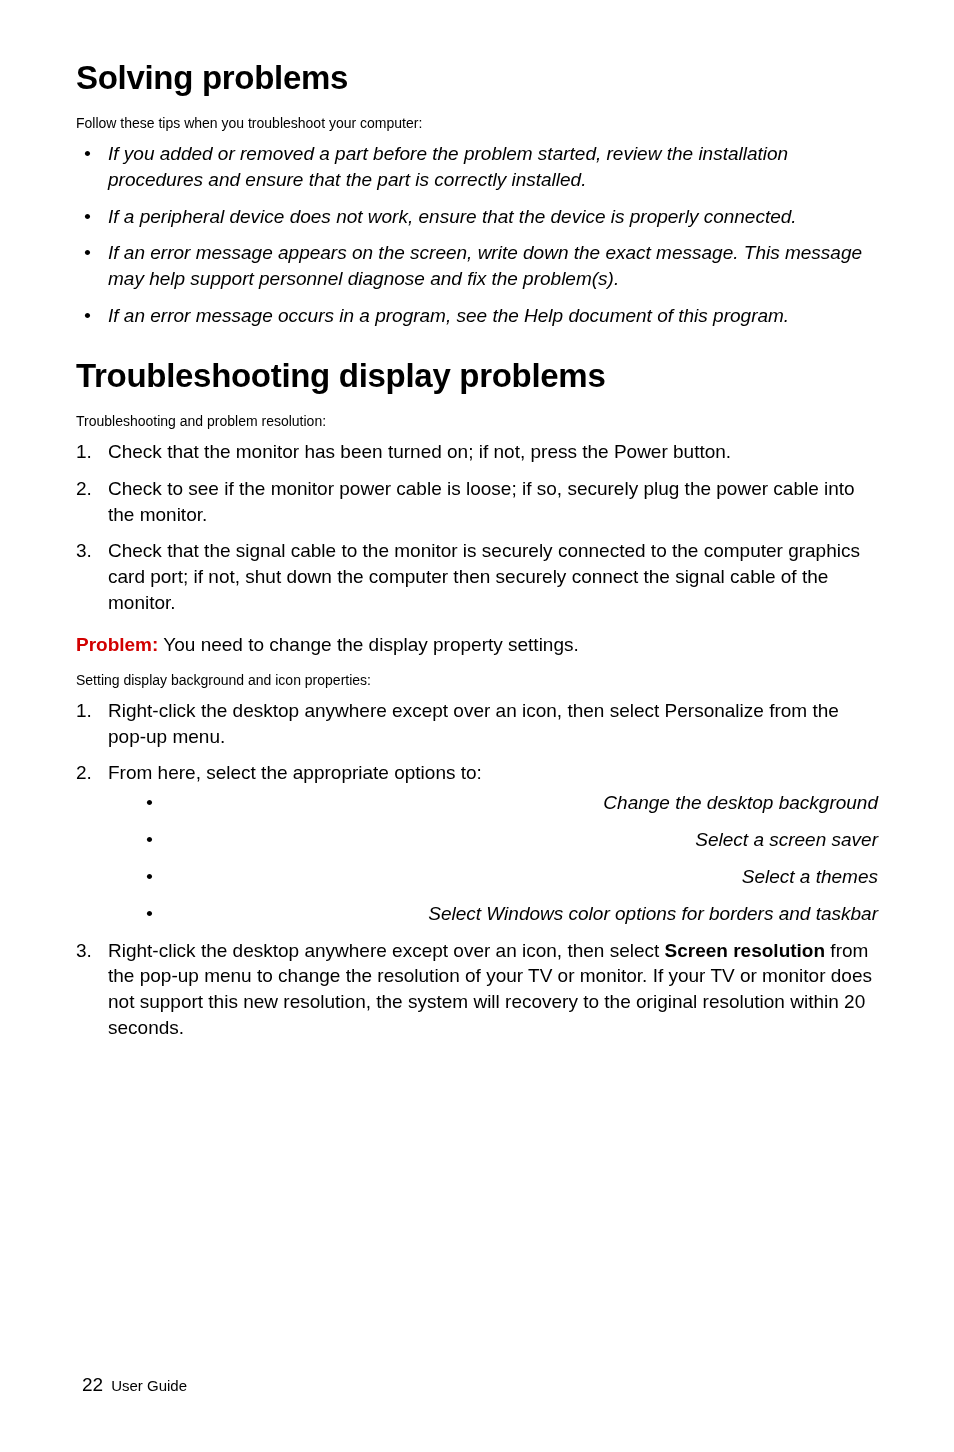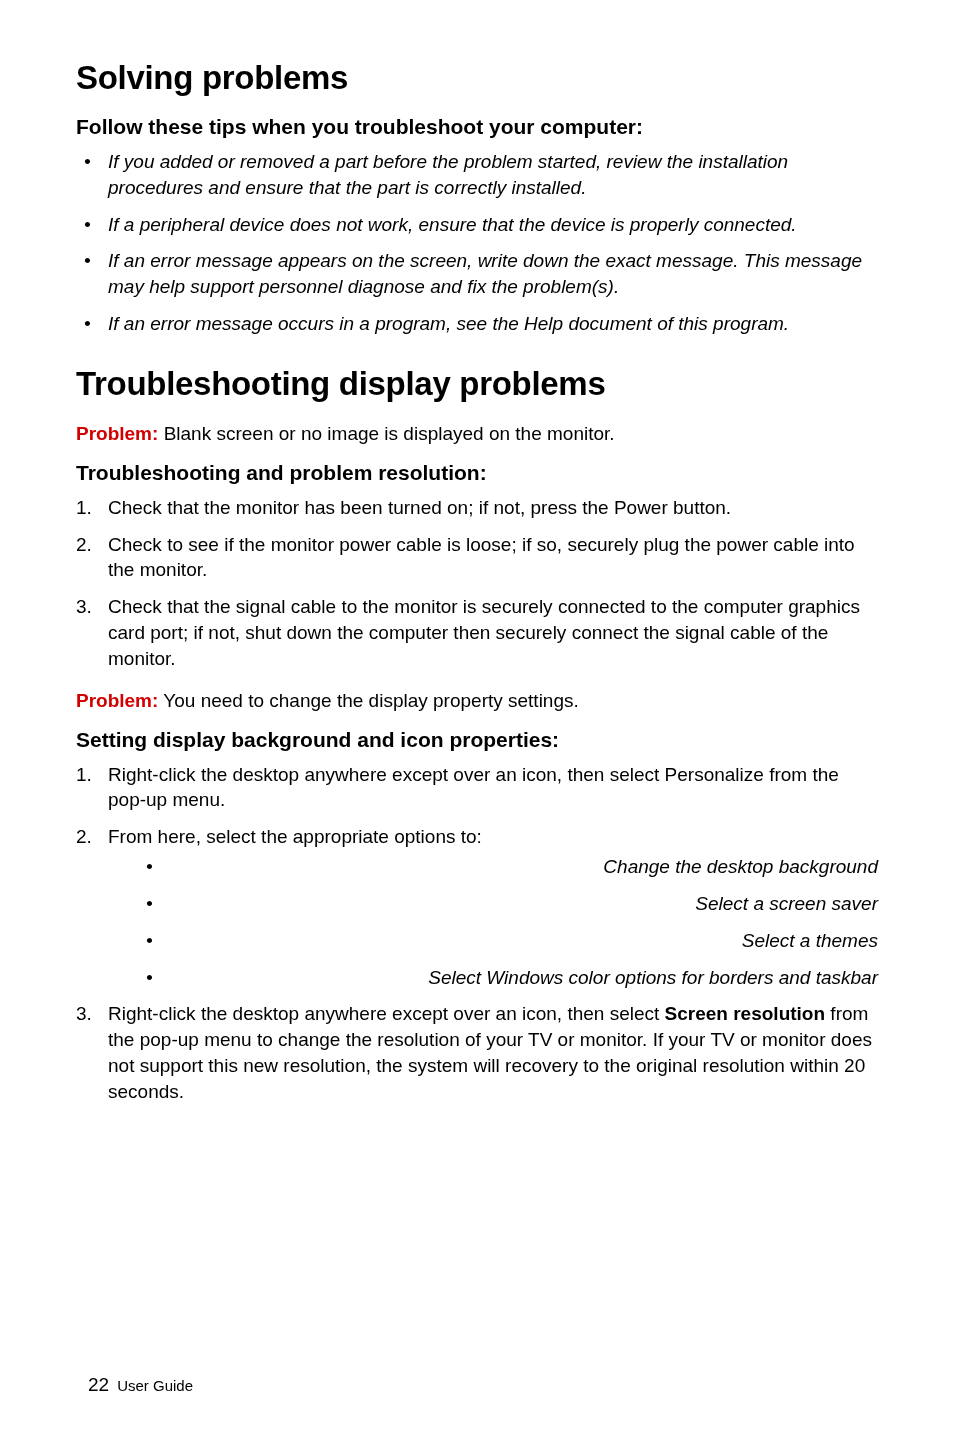--- a/index.html
+++ b/index.html
@@ -18,8 +18,8 @@
     letter-spacing: -0.3px;
   }
   .subhead {
-    font-size: 21px;
-    font-weight: 700;
+    font-size: 14px;
+    font-weight: 400;
     margin-bottom: 10px;
   }
   ul.bullets, ol.numbers {

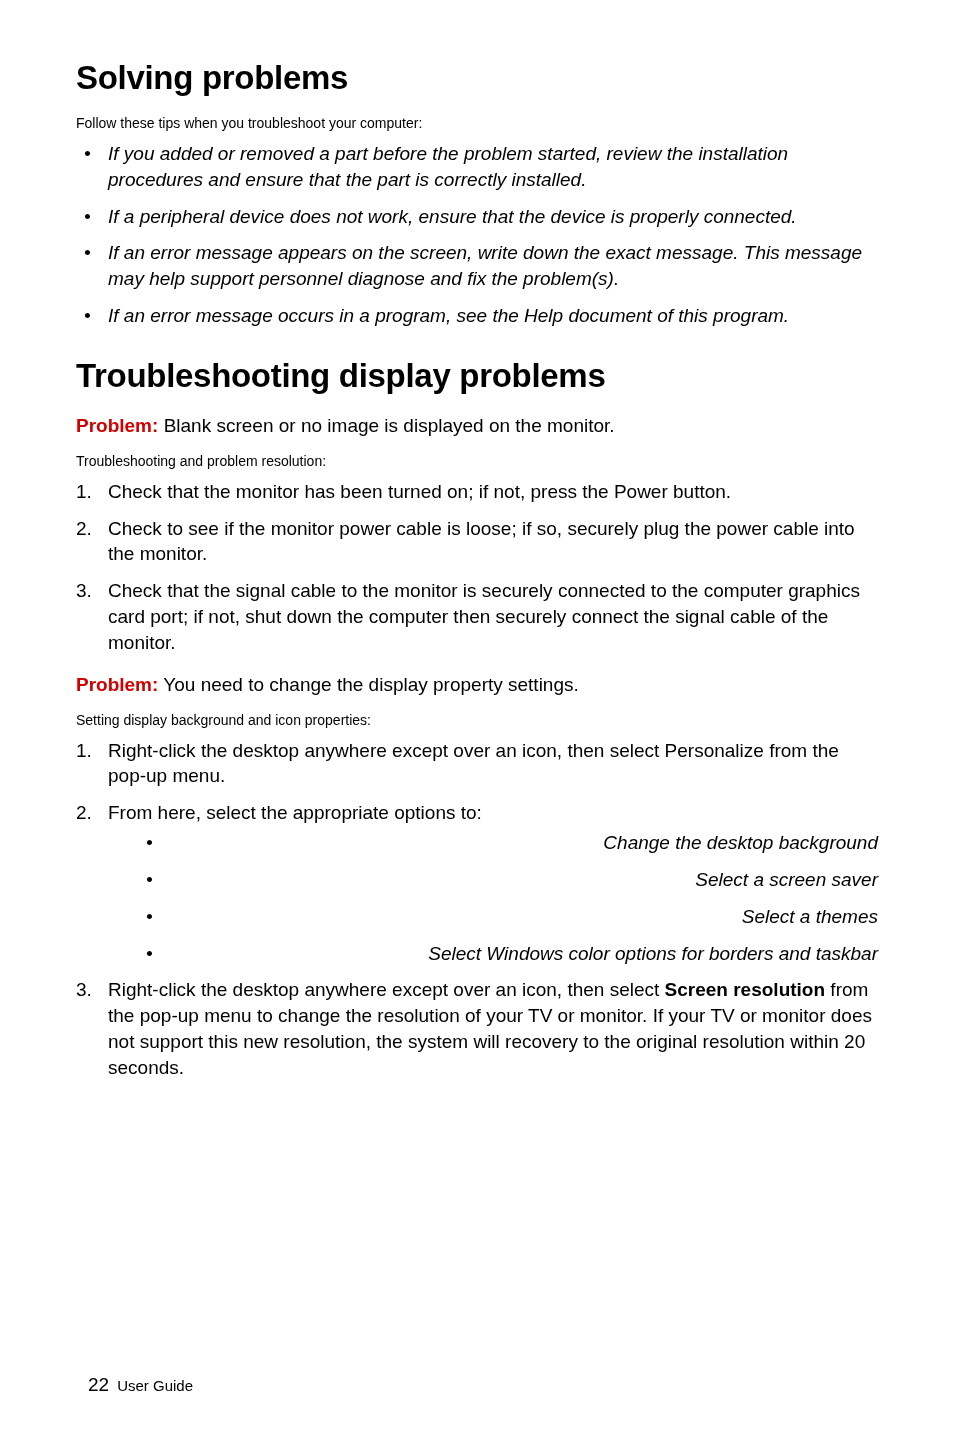--- a/index.html
+++ b/index.html
@@ -94,9 +94,6 @@
 
   <h1 class="section-gap">Troubleshooting display problems</h1>
 
-  <p class="body-text">
-    <span class="label-red">Problem:</span><span> Blank screen or no image is displayed on the monitor.</span>
-  </p>
 
   <p class="subhead">Troubleshooting and problem resolution:</p>
 

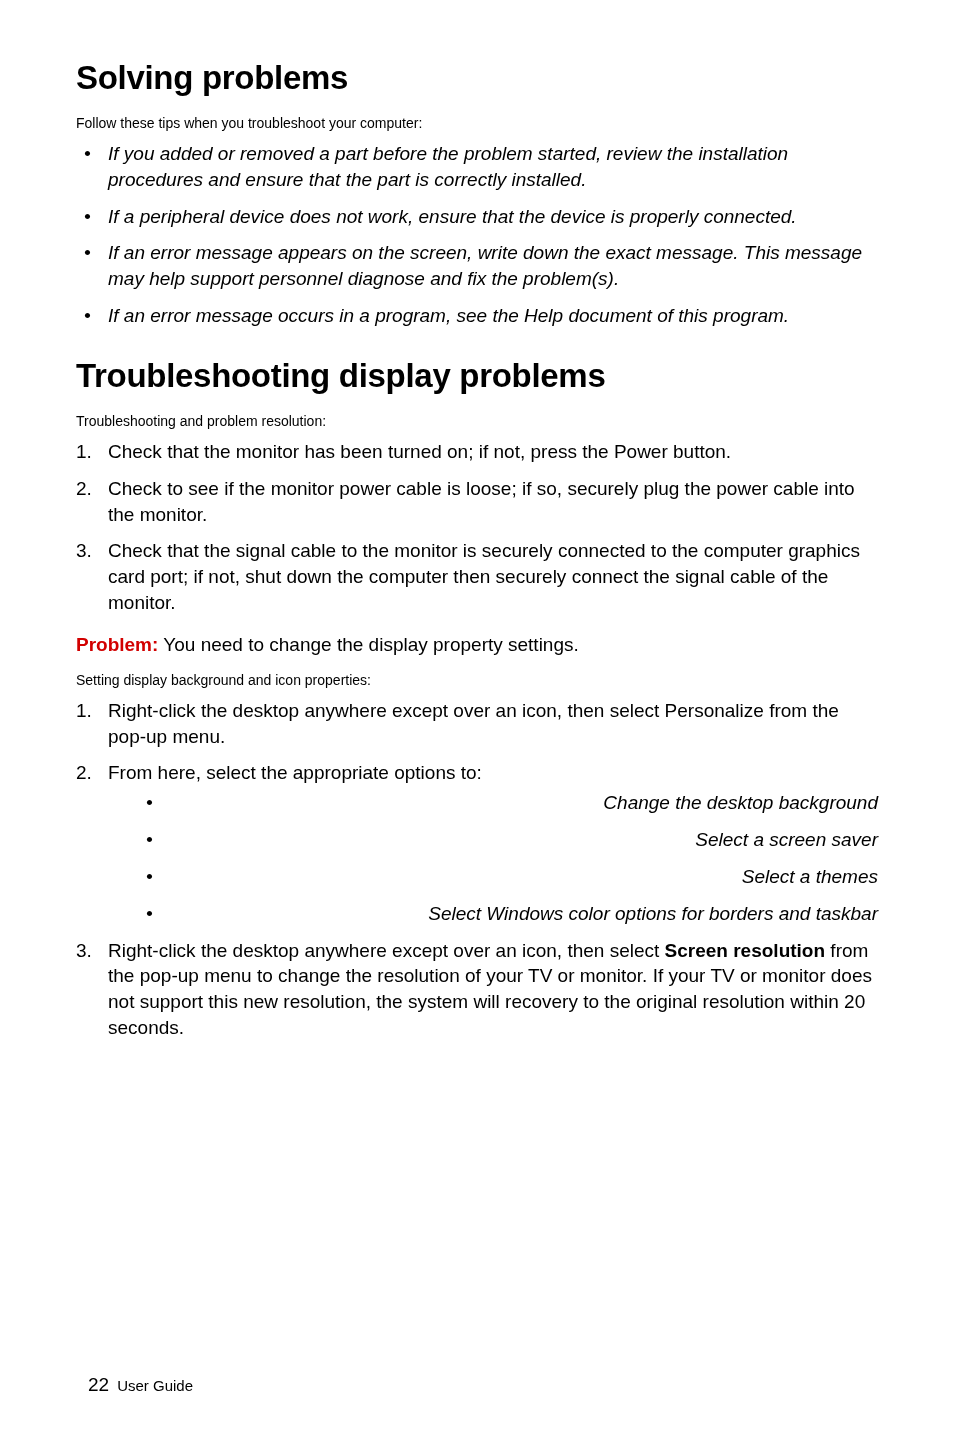--- a/index.html
+++ b/index.html
@@ -70,7 +70,7 @@
   .footer {
     position: absolute;
     bottom: 56px;
-    left: 88px;
+    left: 82px;
     font-size: 15px;
   }
   .footer .pagenum { font-size: 19px; margin-right: 8px; }

